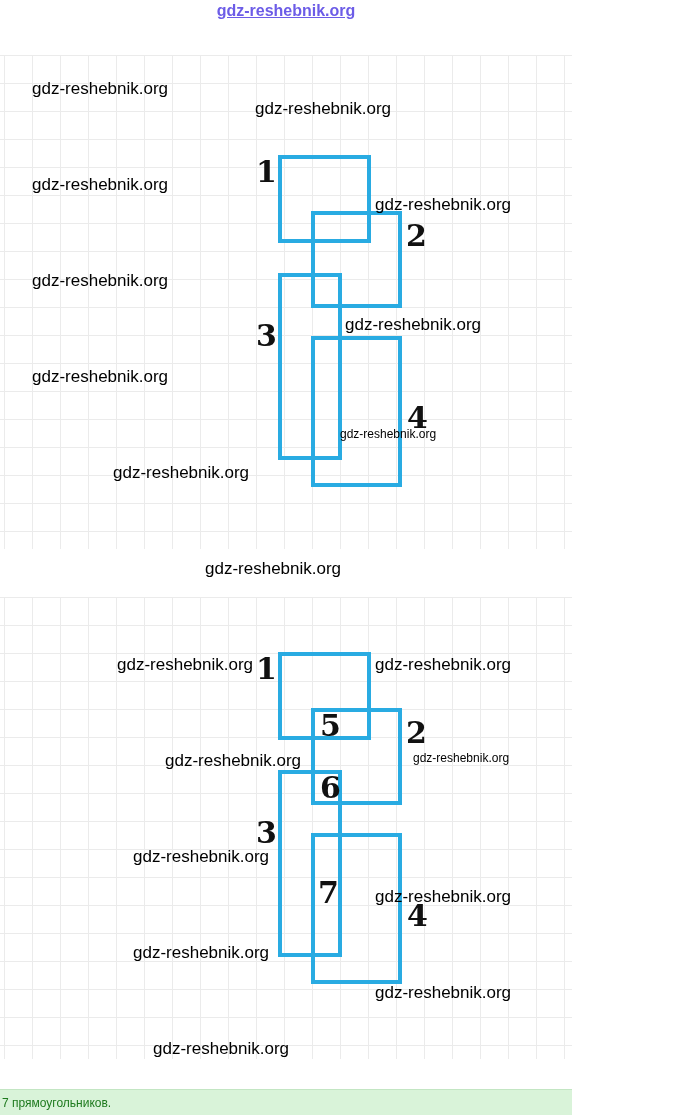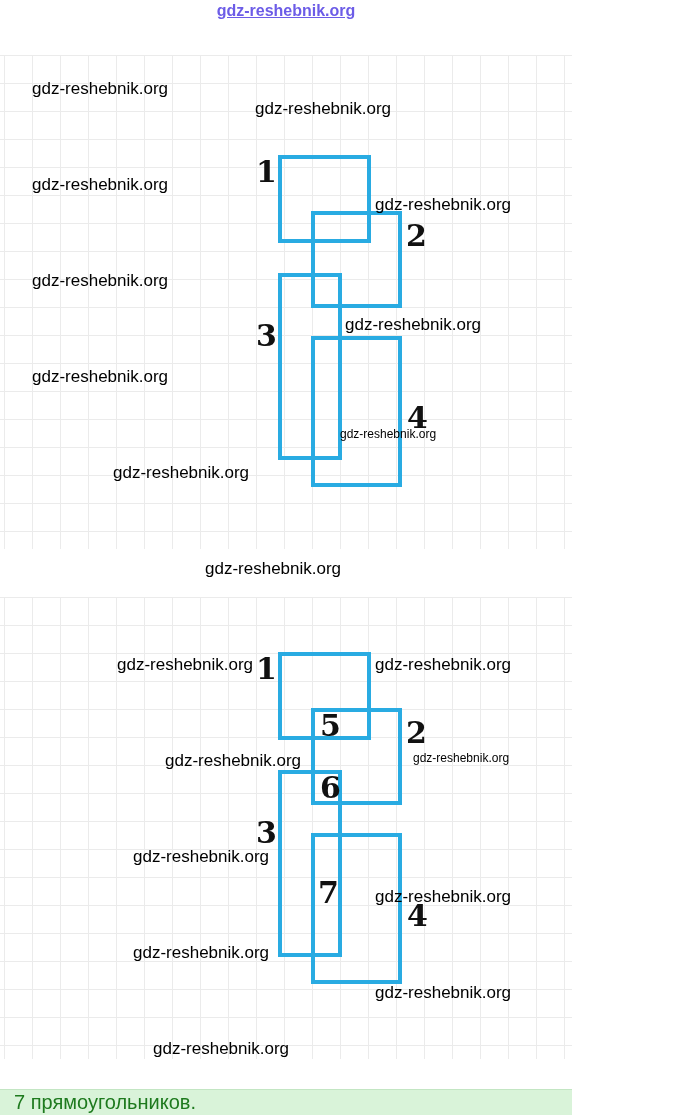--- a/index.html
+++ b/index.html
@@ -82,9 +82,9 @@
     align-items: center;
   }
   .answer-text {
-    font-size: 20px;
+    font-size: 12px;
     color: var(--answer-text, #1e7a1e);
-    padding-left: 14px;
+    padding-left: 2px;
     white-space: nowrap;
   }
 </style>

